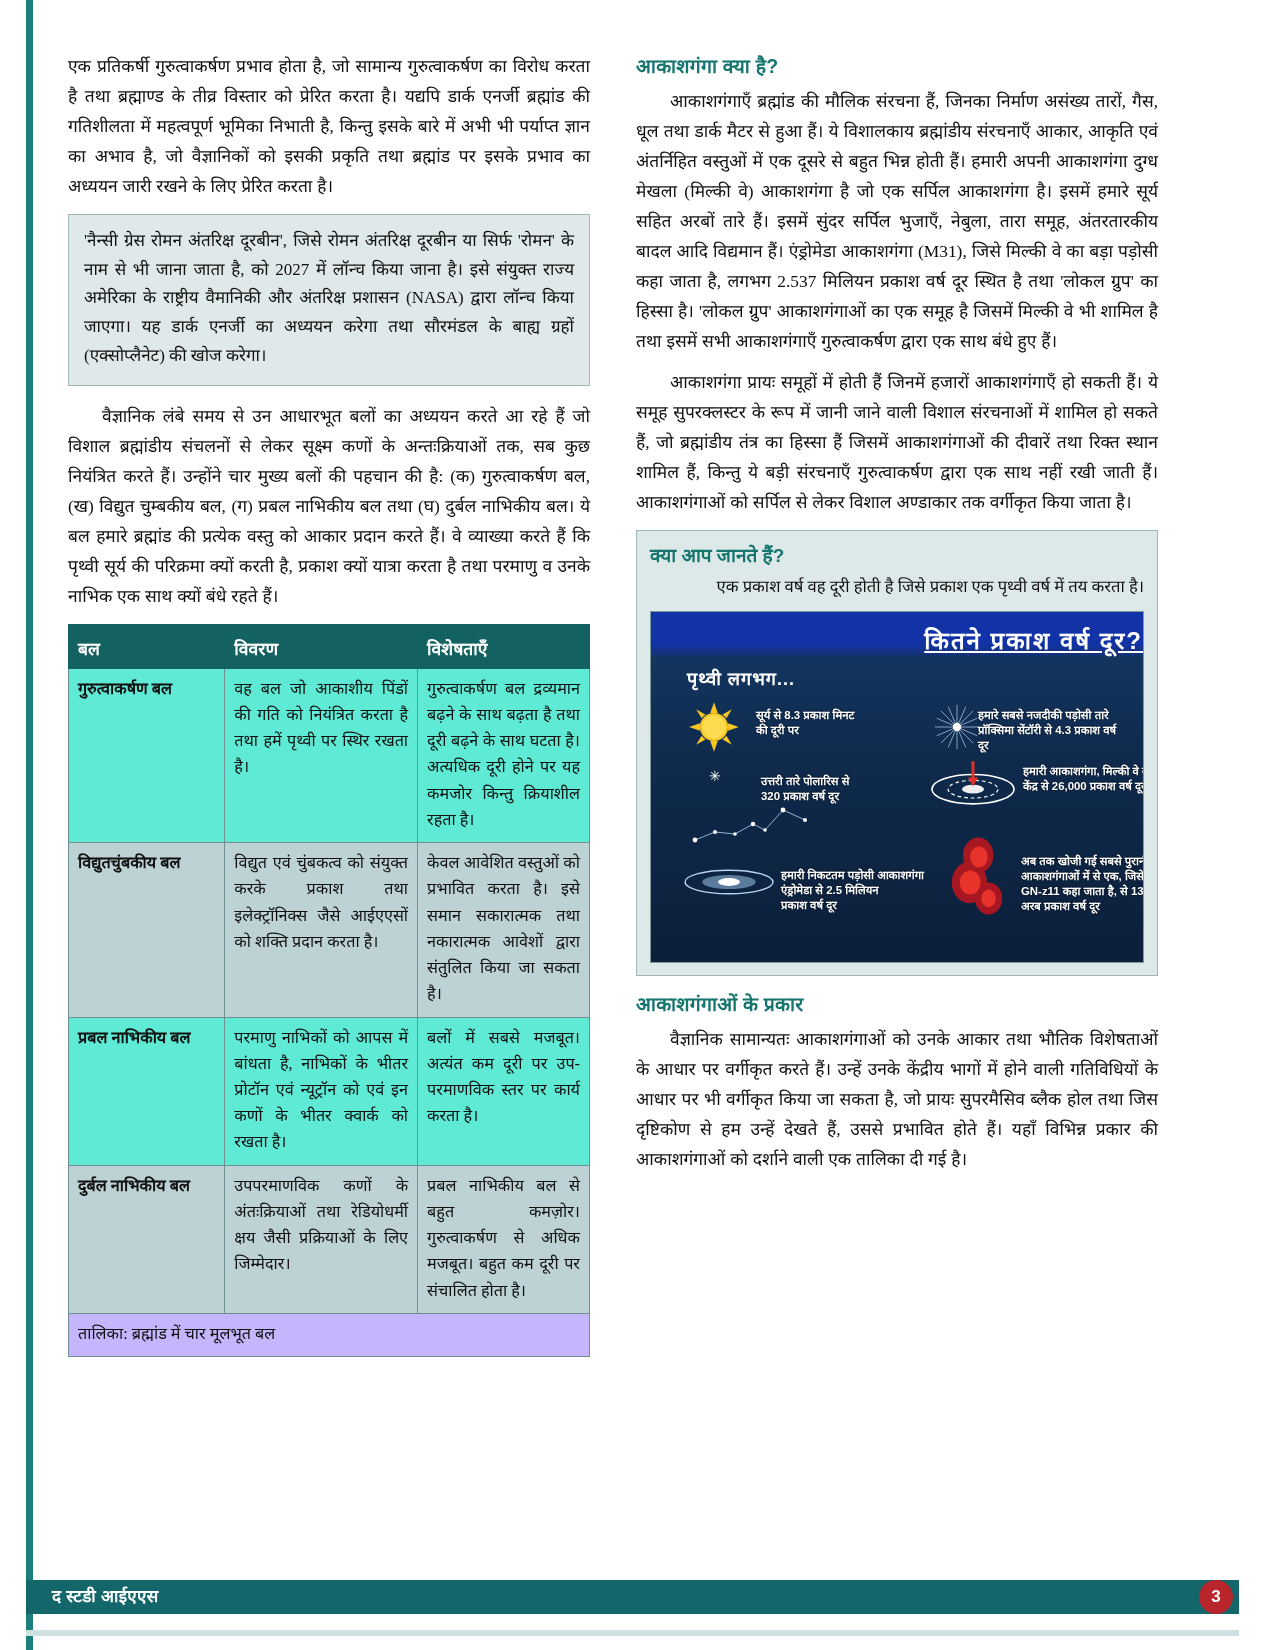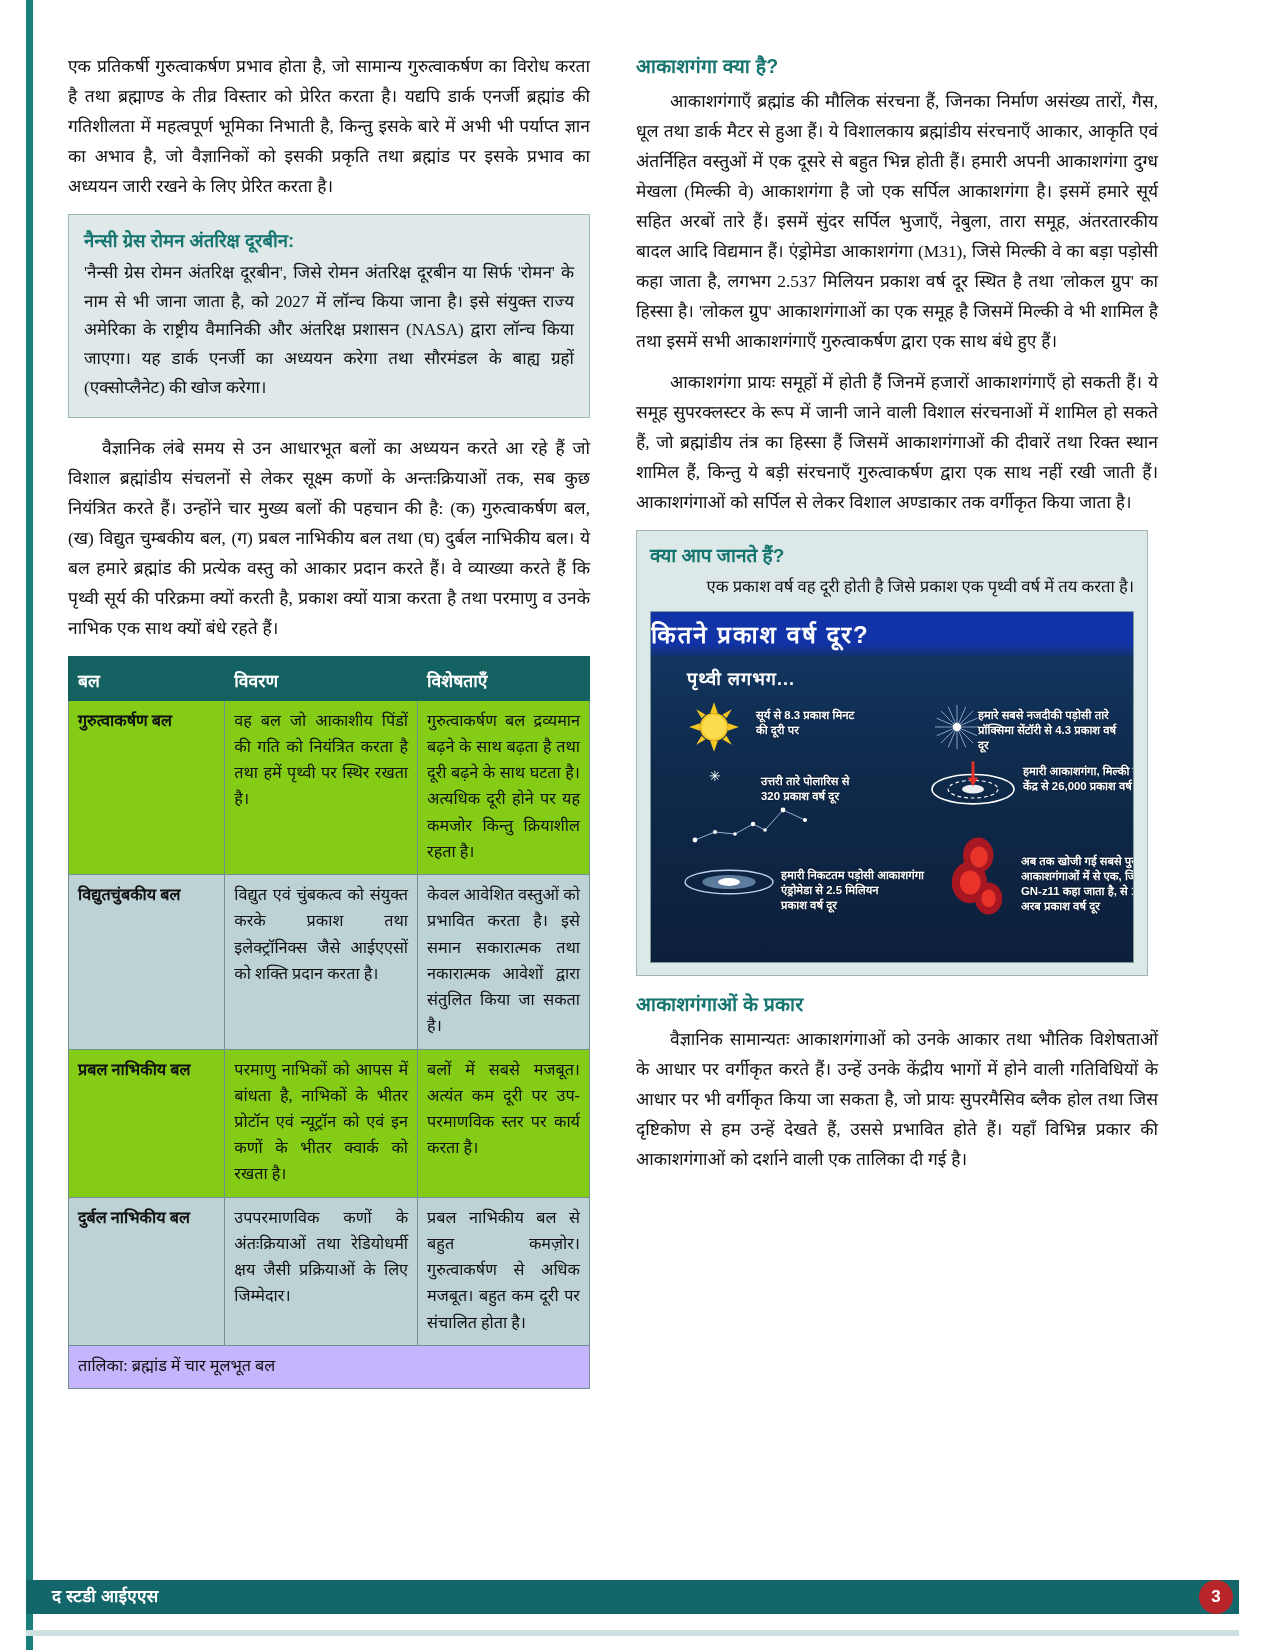--- a/index.html
+++ b/index.html
@@ -248,7 +248,6 @@
       <p class="body">एक प्रतिकर्षी गुरुत्वाकर्षण प्रभाव होता है, जो सामान्य गुरुत्वाकर्षण का विरोध करता है तथा ब्रह्माण्ड के तीव्र विस्तार को प्रेरित करता है। यद्यपि डार्क एनर्जी ब्रह्मांड की गतिशीलता में महत्वपूर्ण भूमिका निभाती है, किन्तु इसके बारे में अभी भी पर्याप्त ज्ञान का अभाव है, जो वैज्ञानिकों को इसकी प्रकृति तथा ब्रह्मांड पर इसके प्रभाव का अध्ययन जारी रखने के लिए प्रेरित करता है।</p>
 
       <div class="callout">
-        <div class="callout-title">नैन्सी ग्रेस रोमन अंतरिक्ष दूरबीन:</div>
         <p>'नैन्सी ग्रेस रोमन अंतरिक्ष दूरबीन', जिसे रोमन अंतरिक्ष दूरबीन या सिर्फ 'रोमन' के नाम से भी जाना जाता है, को 2027 में लॉन्च किया जाना है। इसे संयुक्त राज्य अमेरिका के राष्ट्रीय वैमानिकी और अंतरिक्ष प्रशासन (NASA) द्वारा लॉन्च किया जाएगा। यह डार्क एनर्जी का अध्ययन करेगा तथा सौरमंडल के बाह्य ग्रहों (एक्सोप्लैनेट) की खोज करेगा।</p>
       </div>
 

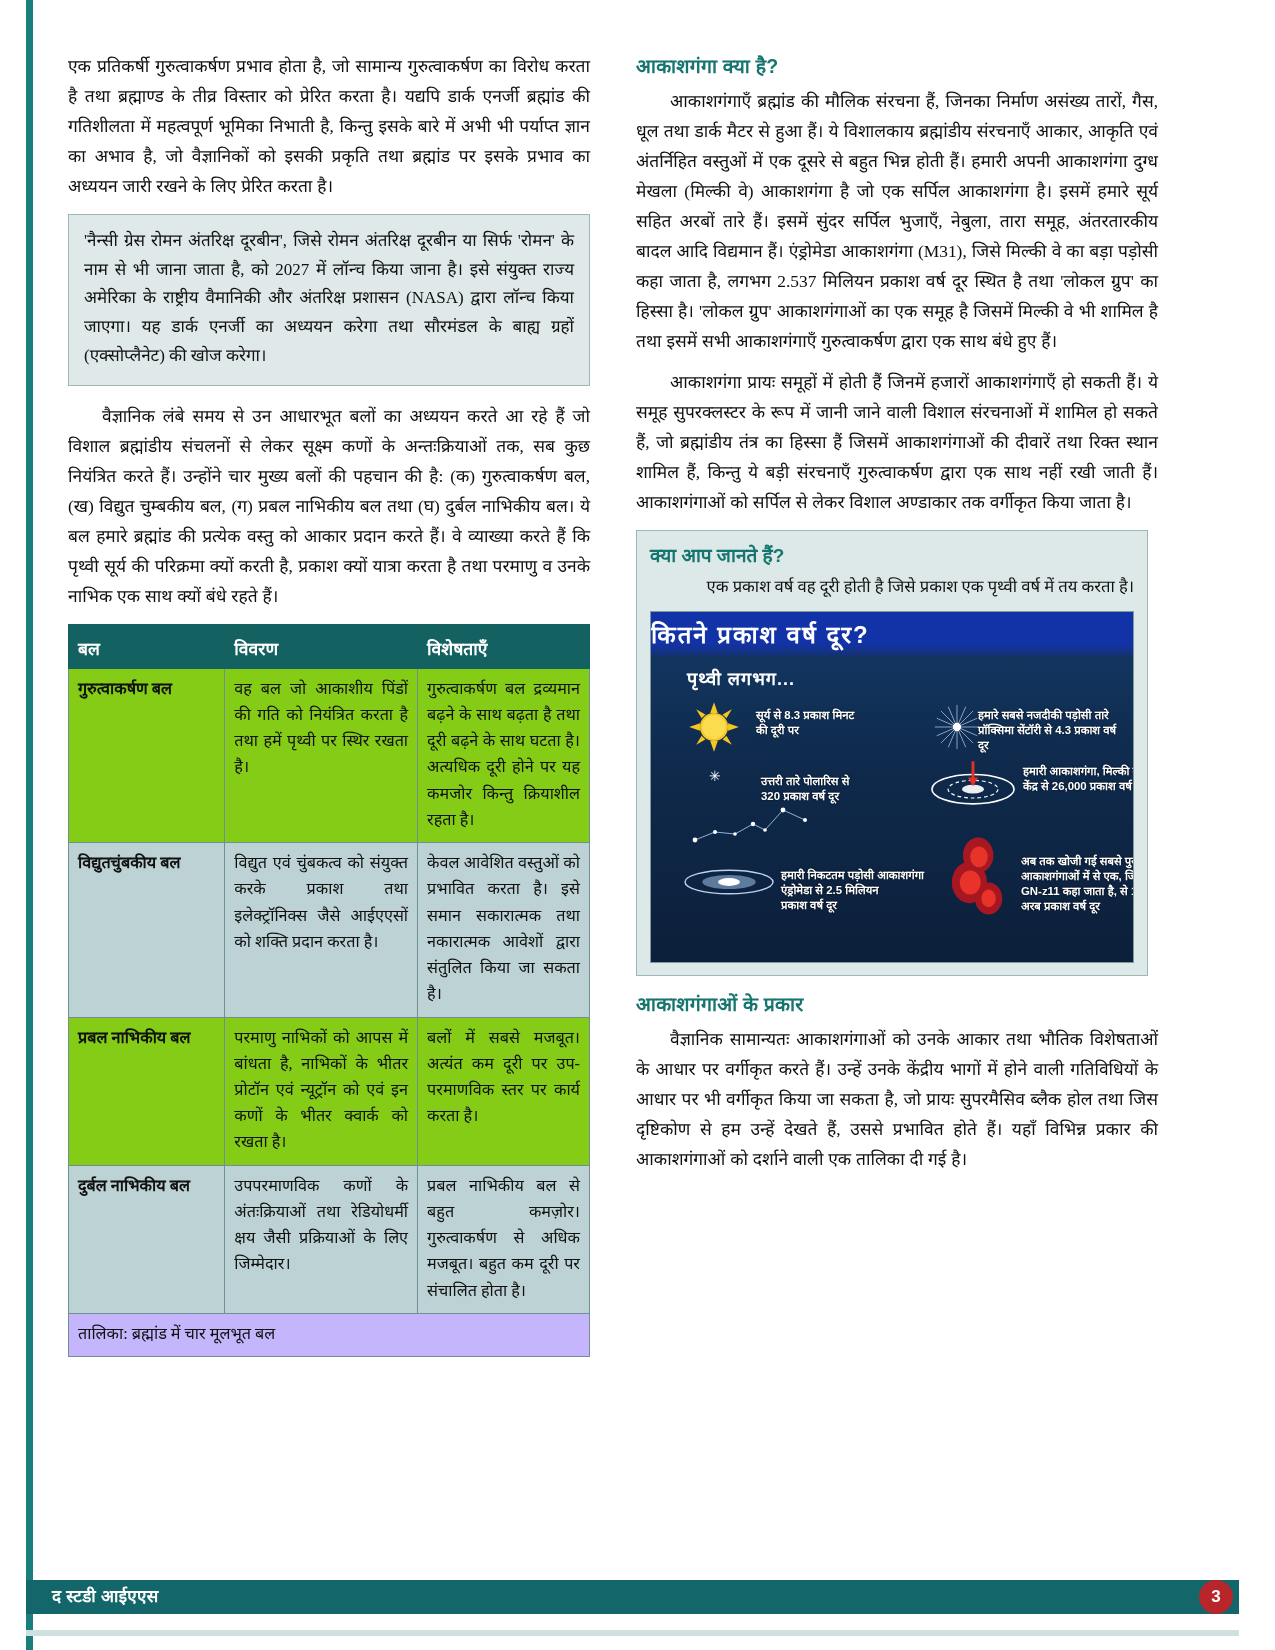--- a/index.html
+++ b/index.html
@@ -87,7 +87,7 @@
     background: #dde8e9;
     border: 1px solid #9fb6b6;
     padding: 11px 13px 12px 13px;
-    margin: 12px 10px 0 0;
+    margin: 12px 0 0 0;
   }
   .didyouknow .callout-title { font-size: 19px; margin-bottom: 6px; }
   .didyouknow p {

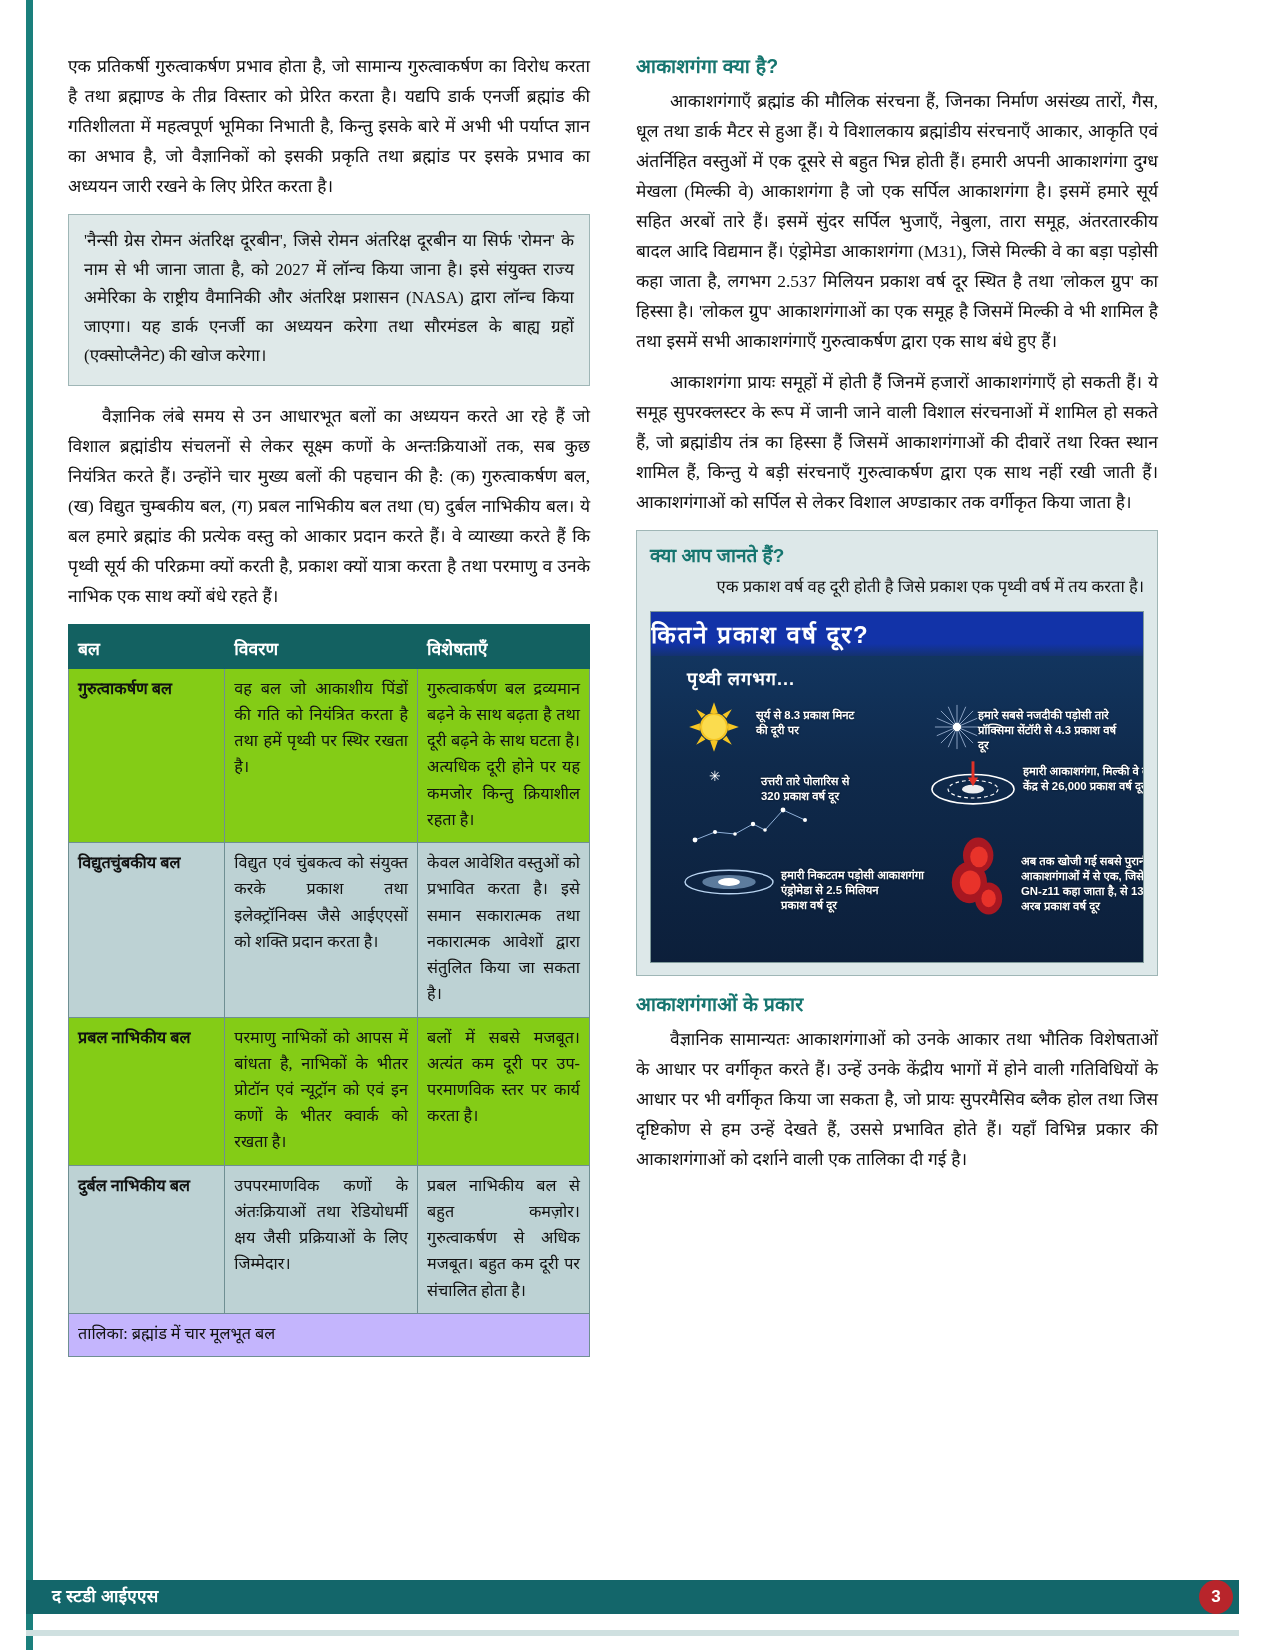--- a/index.html
+++ b/index.html
@@ -159,14 +159,15 @@
     background: linear-gradient(180deg,#12355f 0%, #0f2a4c 35%, #0c1f3a 100%);
   }
   .info-title {
-    position: absolute; left: 0; top: 5px; width: 100%;
-    text-align: left;
+    position: absolute; left: 0; top: 11px; width: 100%;
+    text-align: right;
     color: #ffffff;
     font-family: "Liberation Sans", "DejaVu Sans", sans-serif;
     font-weight: bold;
     font-size: 24px;
     letter-spacing: 2px;
     z-index: 5;
+    text-decoration: underline;
   }
   .info-sub {
     position: absolute; left: 36px; top: 54px;

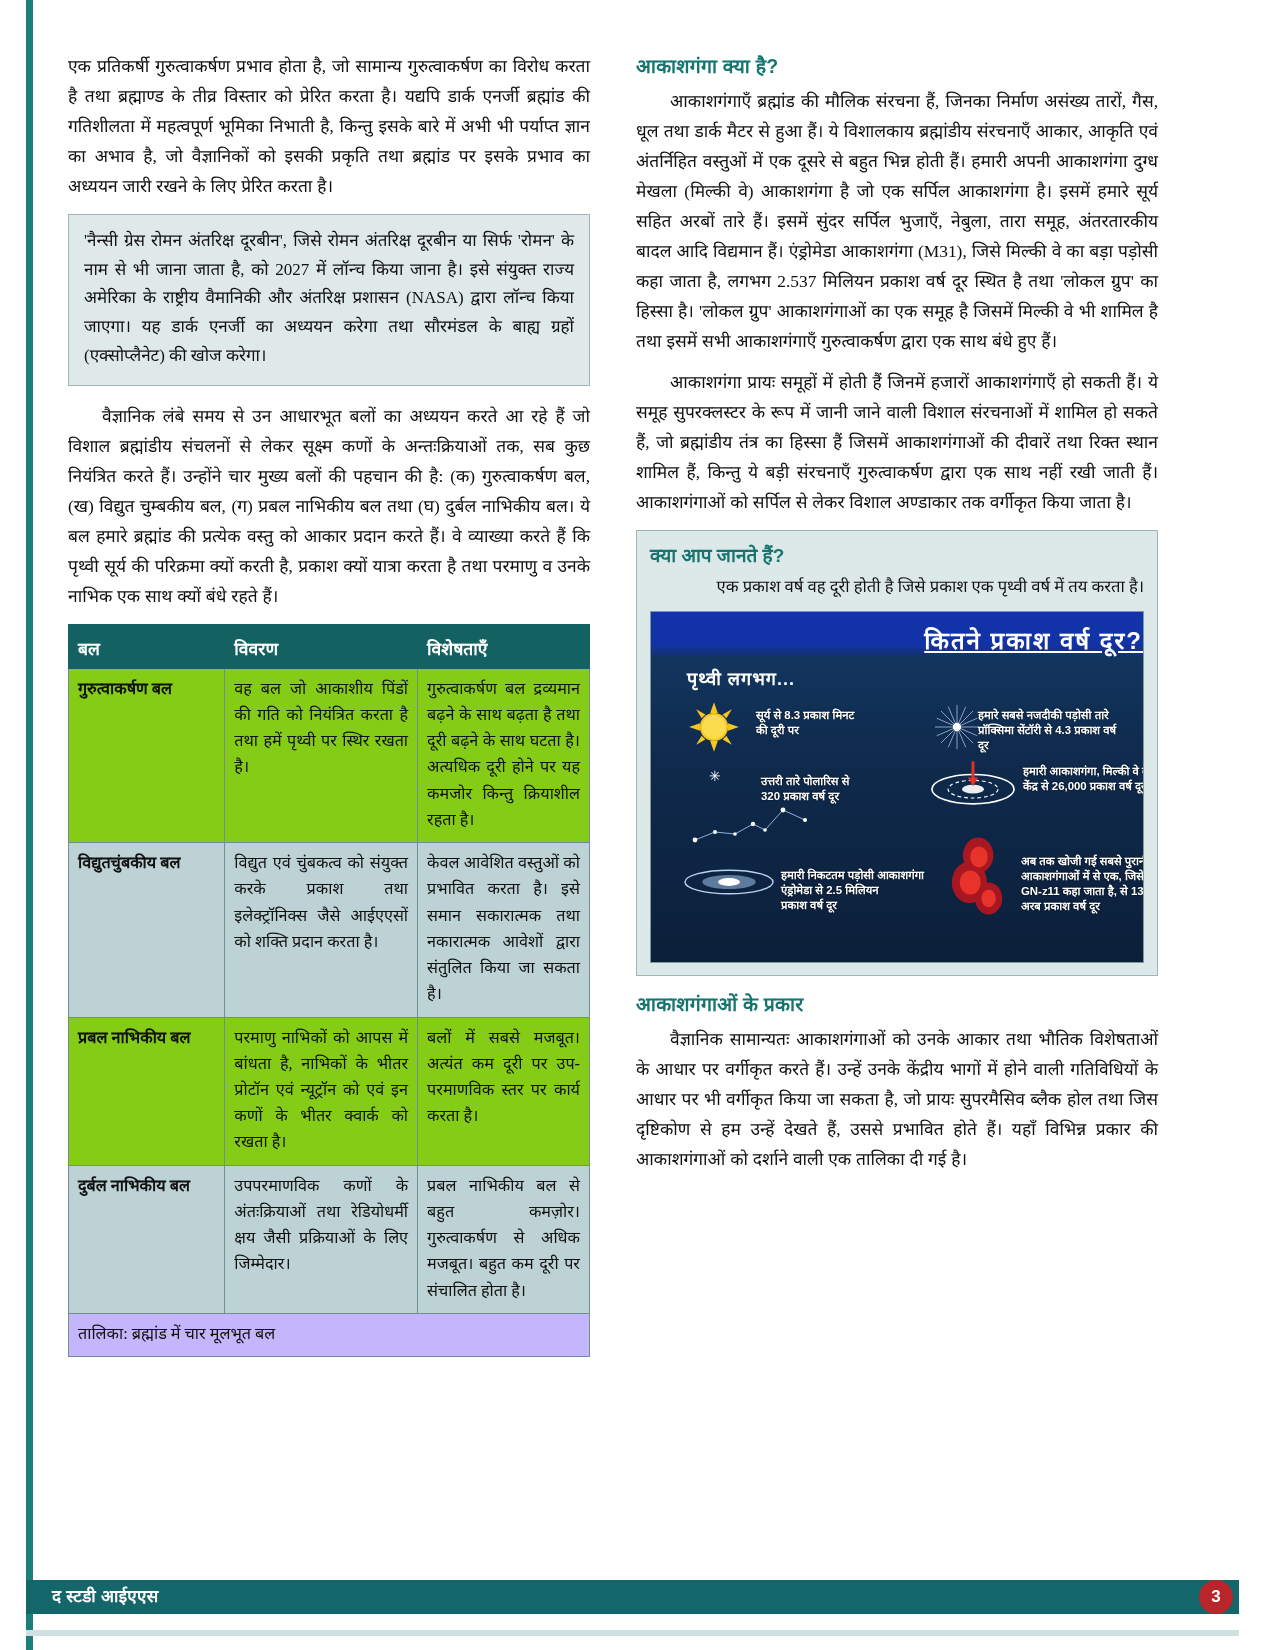--- a/index.html
+++ b/index.html
@@ -127,7 +127,7 @@
     font-weight: bold;
     text-align: left;
   }
-  tr.shade-a td { background: #84cc16; }
+  tr.shade-a td { background: #5eead4; }
   tr.shade-b td { background: #bdd2d4; }
   td.caption {
     background: #c4b5fd;

